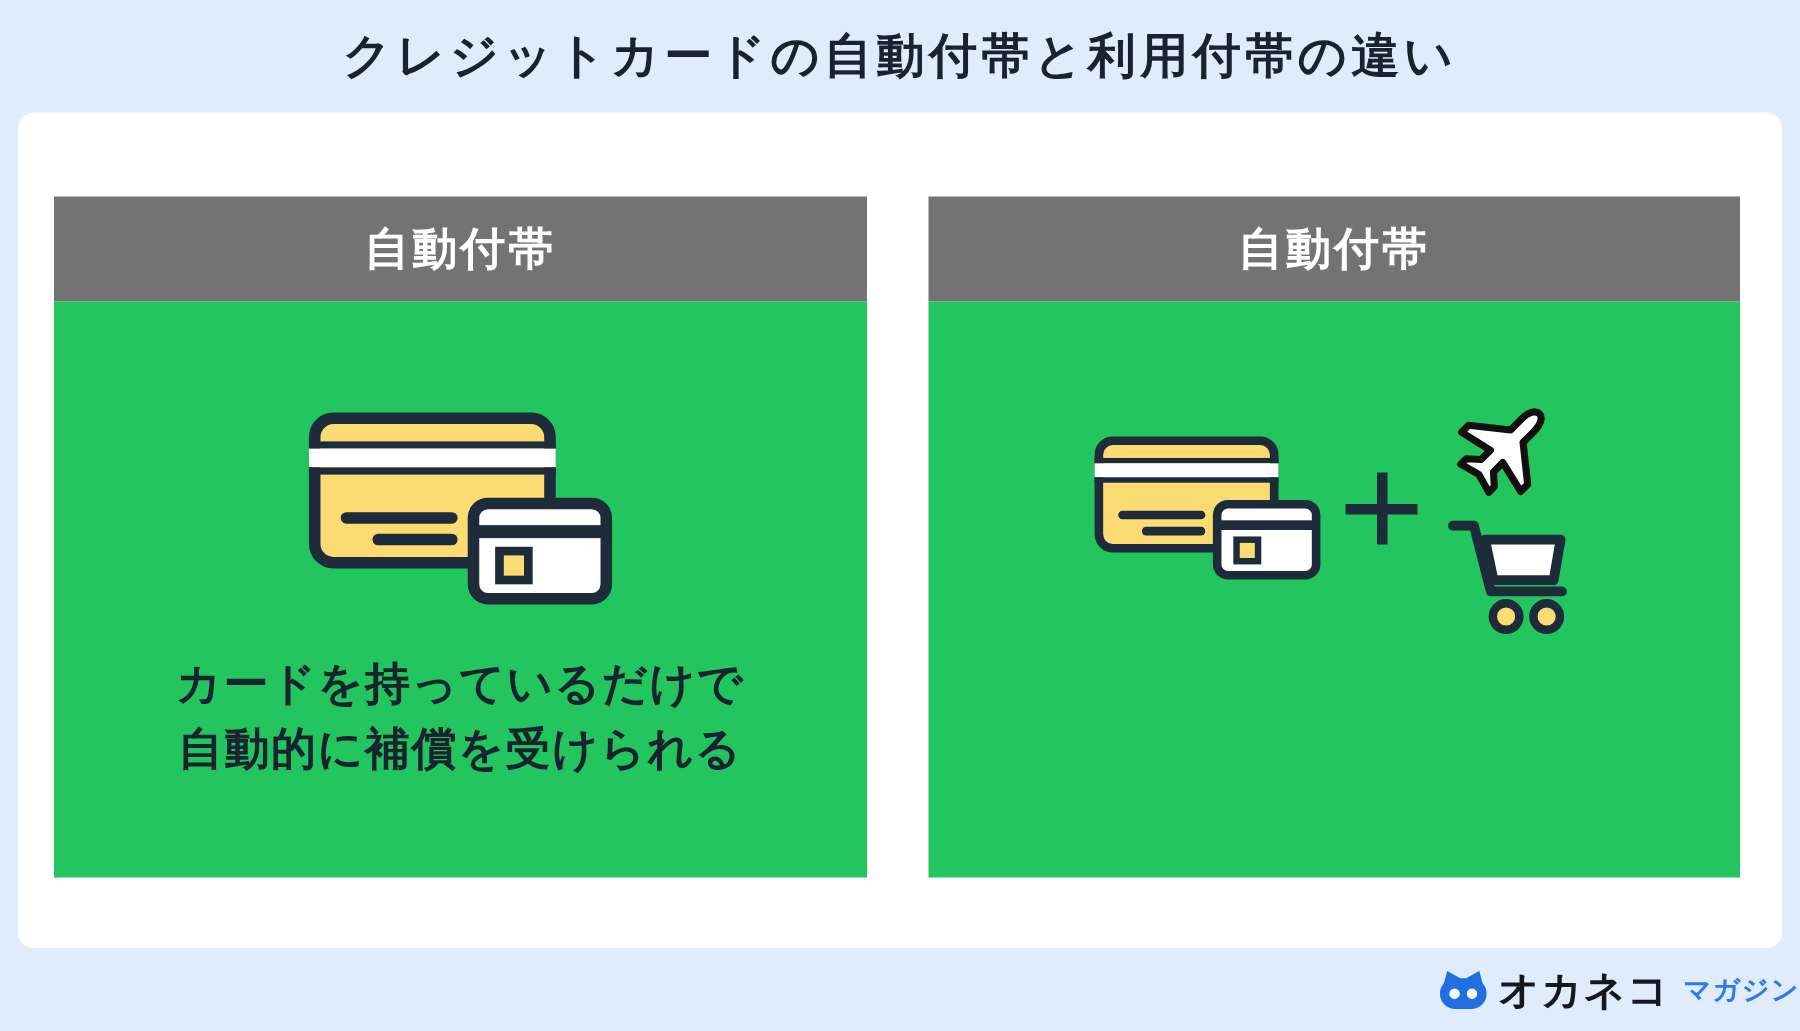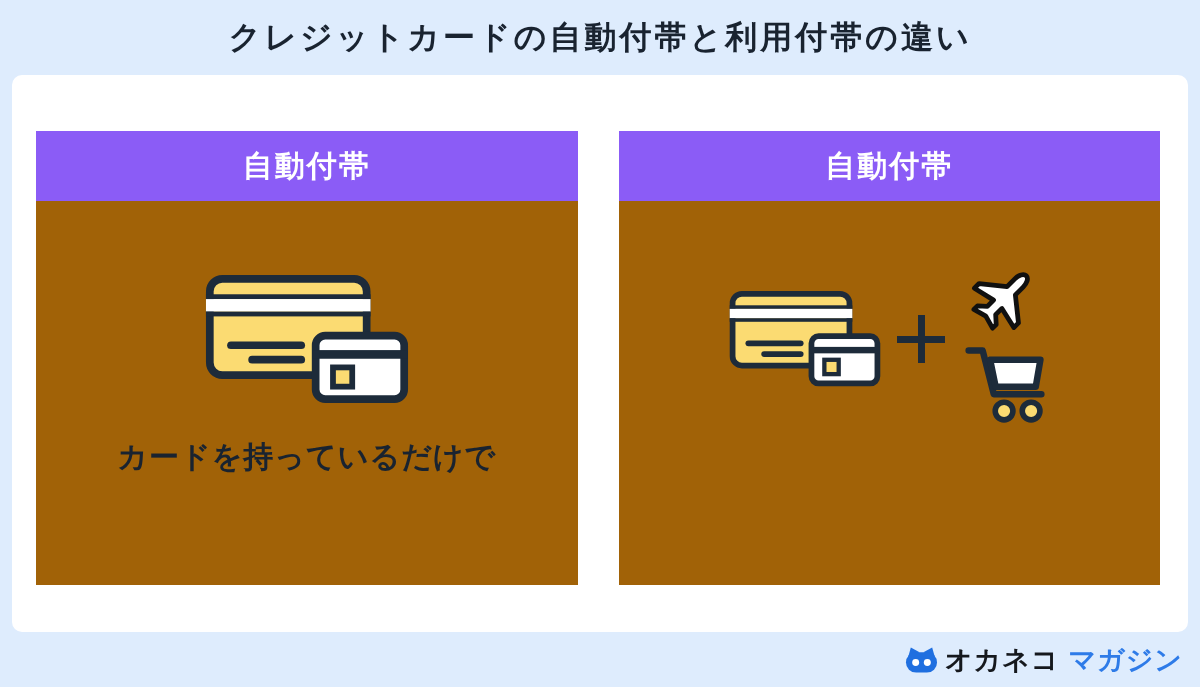--- a/index.html
+++ b/index.html
@@ -37,7 +37,7 @@
   }
   .panel-header {
     height: 70px;
-    background: #8b5cf6;
+    background: #737373;
     display: flex; align-items: center; justify-content: center;
     color: #ffffff;
     font-size: 30px; font-weight: 800;

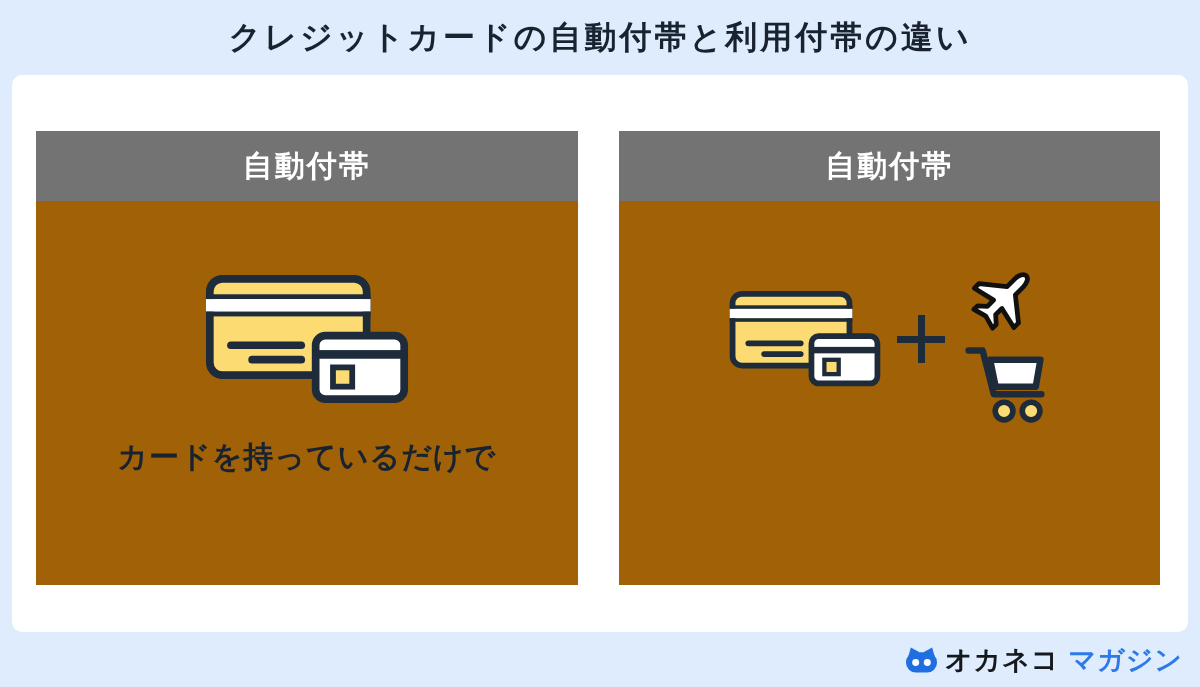--- a/index.html
+++ b/index.html
@@ -45,7 +45,7 @@
   }
   .panel-body {
     flex: 1;
-    background: #a16207;
+    background: #22c55e;
     display: flex;
     flex-direction: column;
     align-items: center;

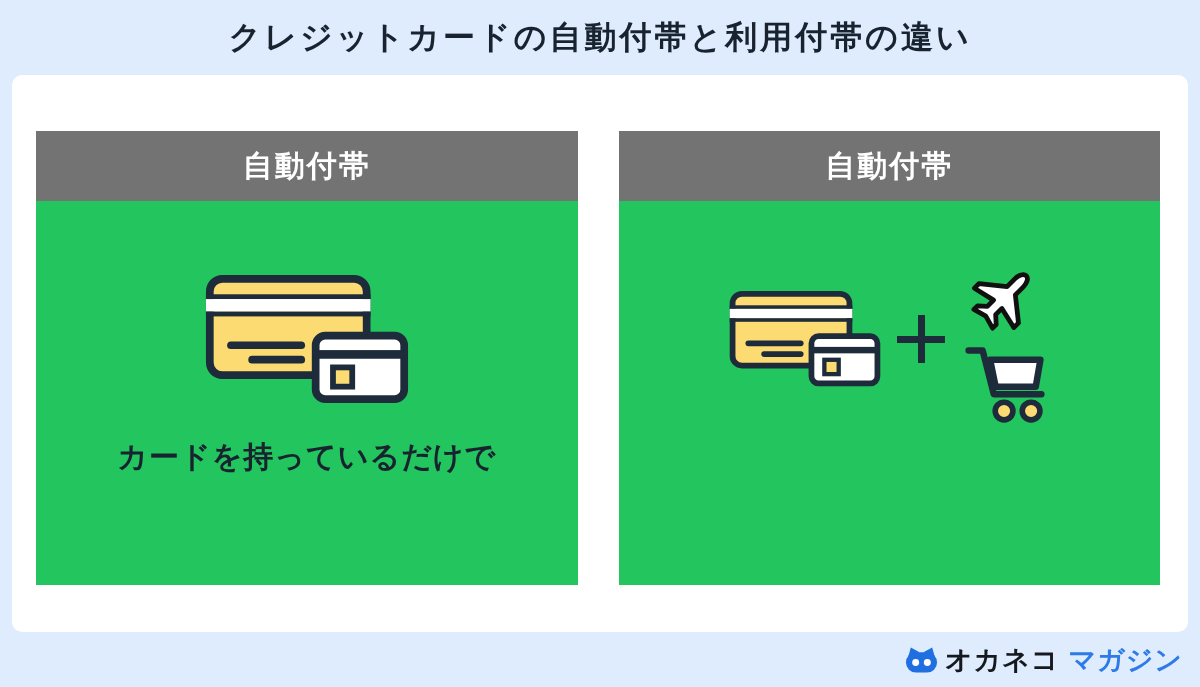--- a/index.html
+++ b/index.html
@@ -135,6 +135,7 @@
       </div>
       <p class="caption">
         <span>カードを持っているだけで</span><br>
+        <span>自動的に補償を受けられる</span>
       </p>
     </div>
   </section>

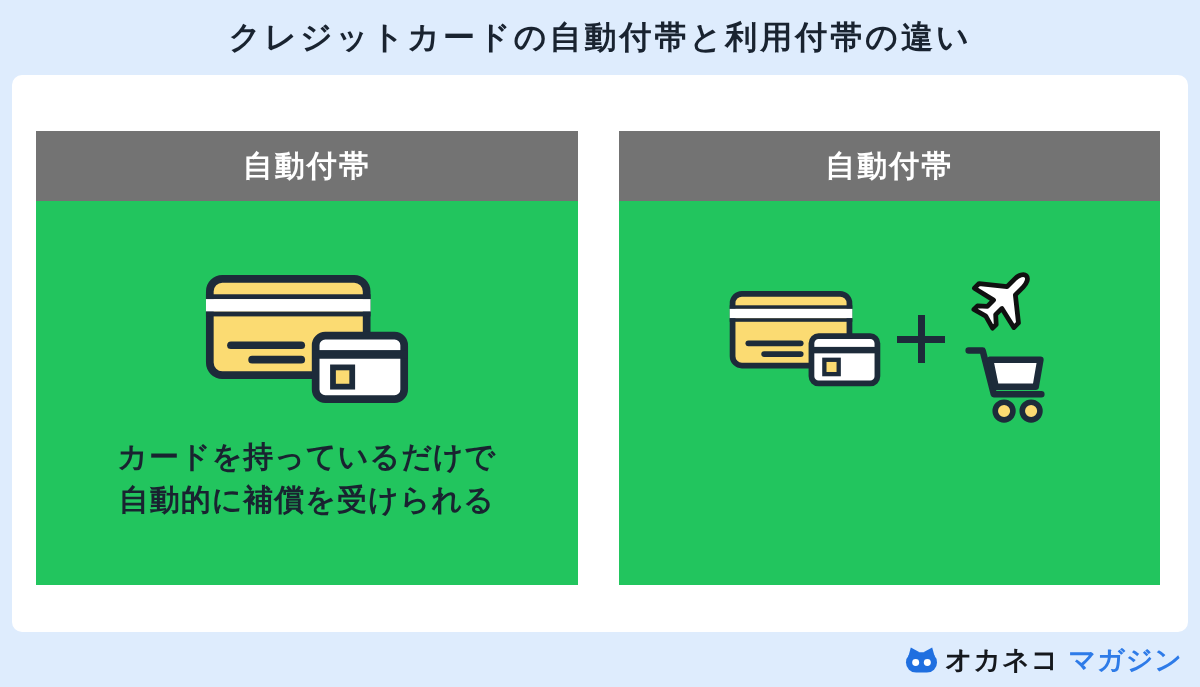--- a/index.html
+++ b/index.html
@@ -93,7 +93,6 @@
     left: 0; bottom: 0;
     width: 1200px; height: 55px;
     display: flex; align-items: center; justify-content: flex-end;
-    padding-right: 17px;
   }
   .logo {
     display: flex; align-items: center; gap: 7px;

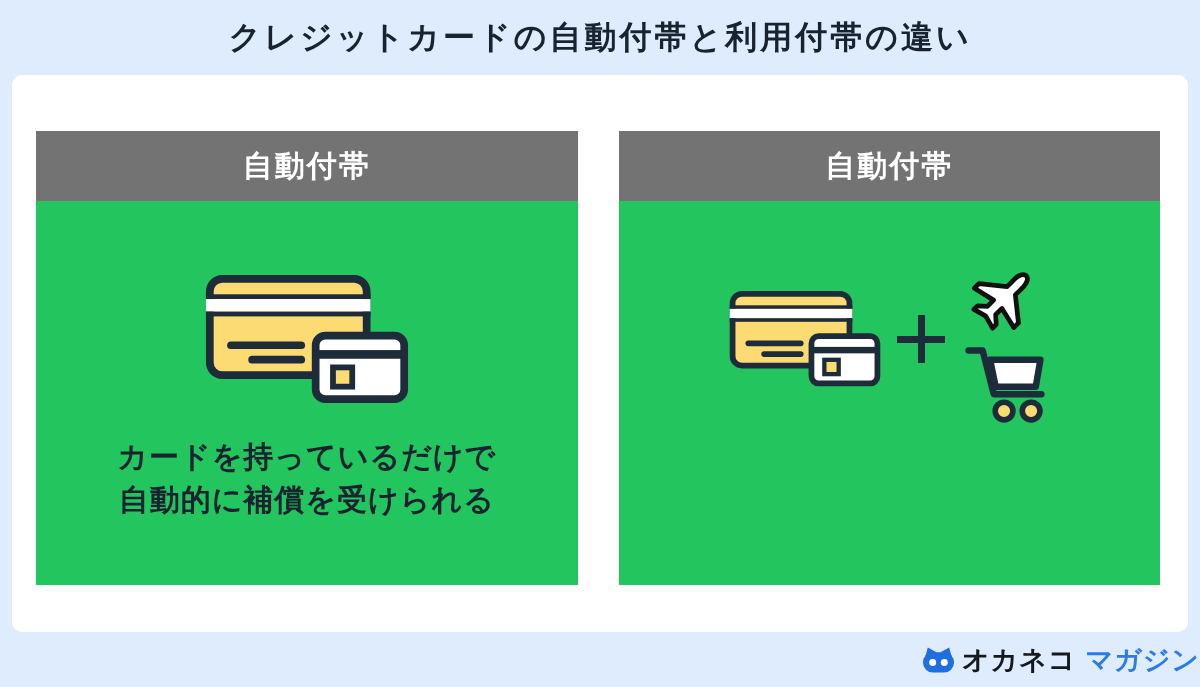--- a/index.html
+++ b/index.html
@@ -102,7 +102,7 @@
     color: #15181d;
   }
   .brand-blue {
-    font-size: 27px; font-weight: 800; letter-spacing: 1px;
+    font-size: 18px; font-weight: 800; letter-spacing: 1px;
     color: #2e7be8;
     margin-left: 2px;
   }

